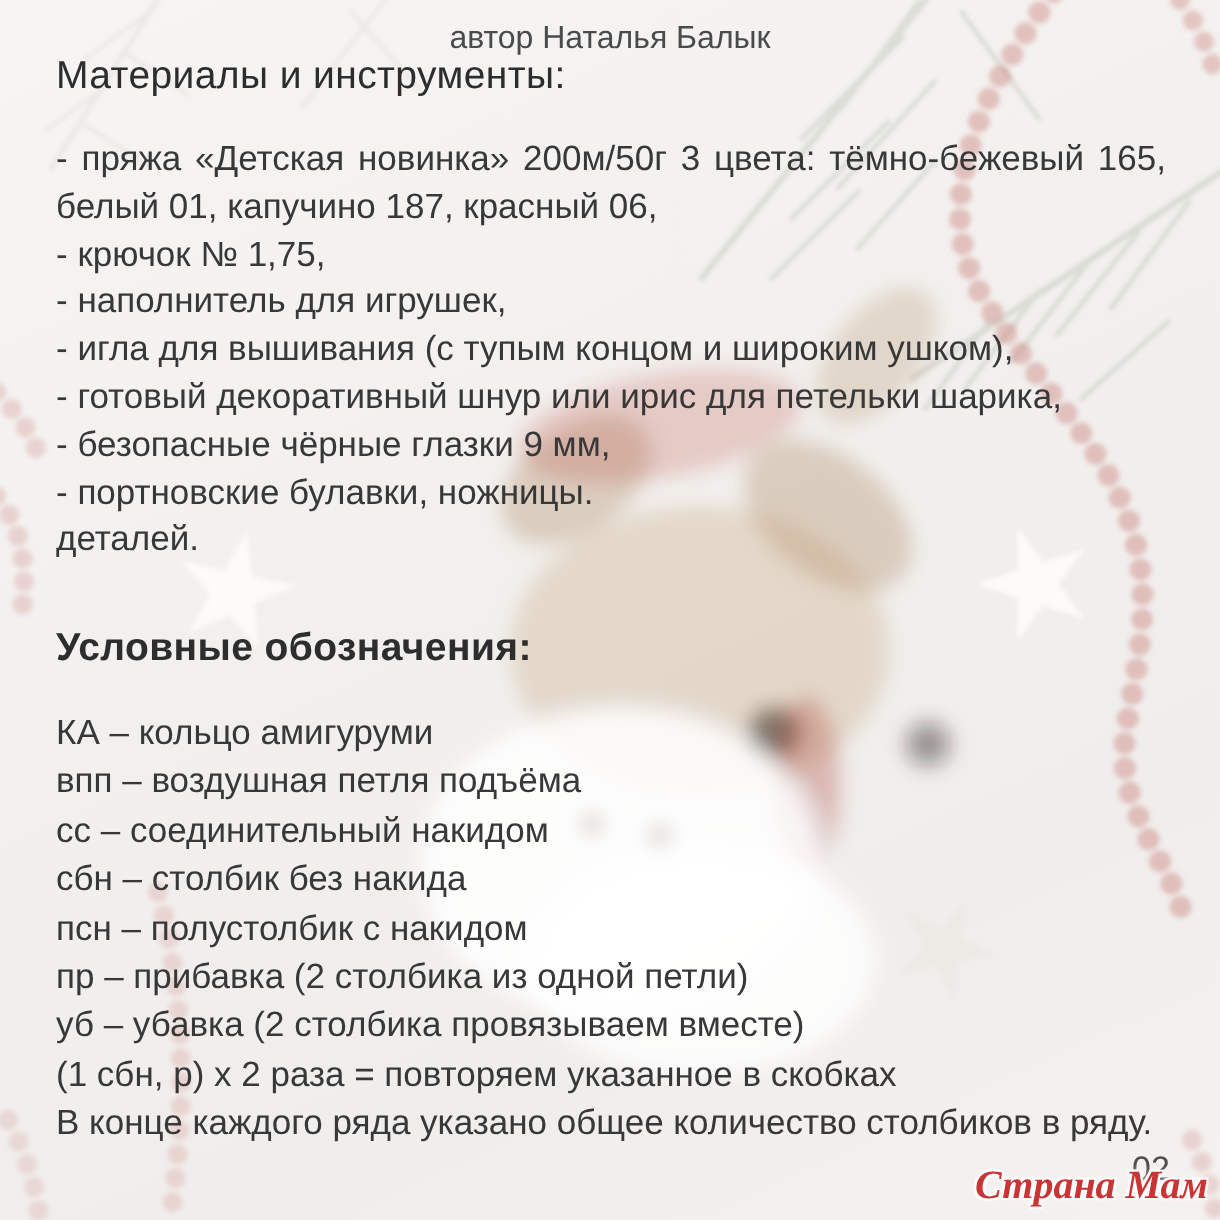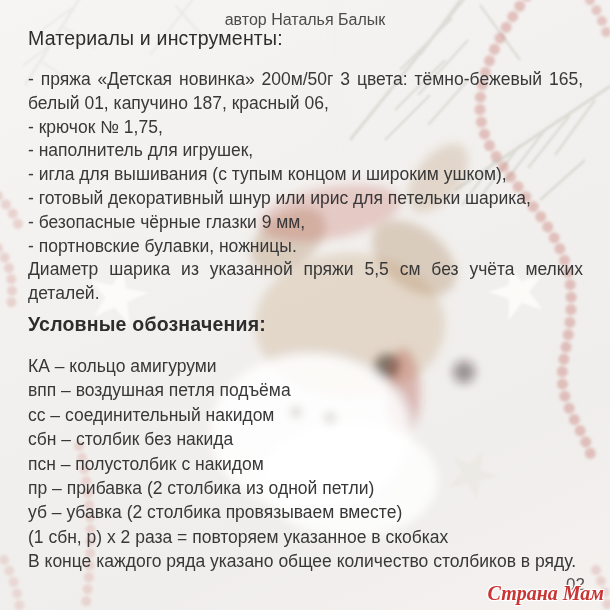--- a/index.html
+++ b/index.html
@@ -152,7 +152,6 @@
 
       <div class="line">- портновские булавки, ножницы.</div>
 
-      <div class="line justify">Диаметр шарика из указанной пряжи 5,5 см без учёта мелких</div>
 
       <div class="line">деталей.</div>
     </div>

